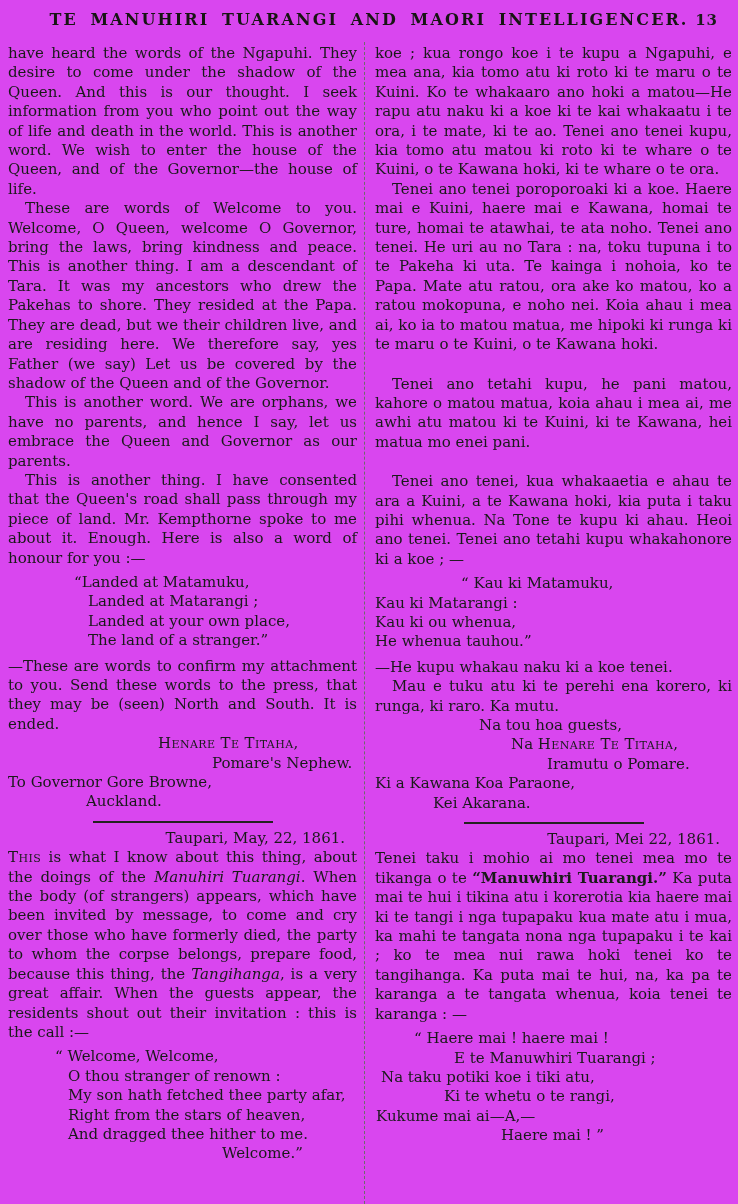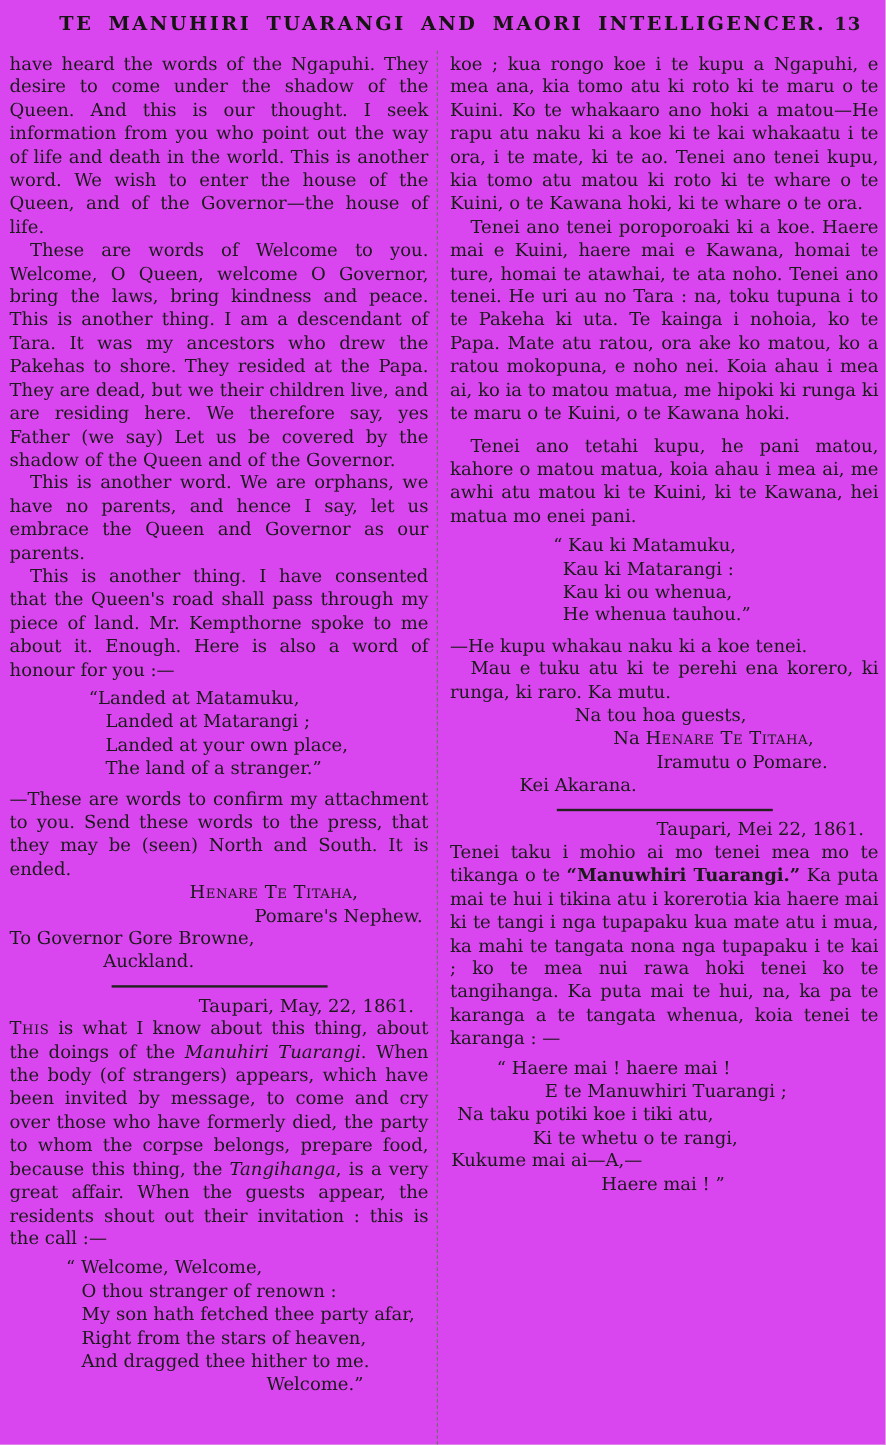--- a/index.html
+++ b/index.html
@@ -27,7 +27,7 @@
   .col-right { width:374px; padding:2px 6px 0 10px; border-left:1px dashed #6d6d6d; }
   p { margin:0; }
   p.ind { text-indent:17px; }
-  p.gap { margin-top:8px; }
+  p.gap { margin-top:20px; }
   
   .verse { margin:5px 0 6px 0; text-align:left; }
   .verse div { white-space:nowrap; }

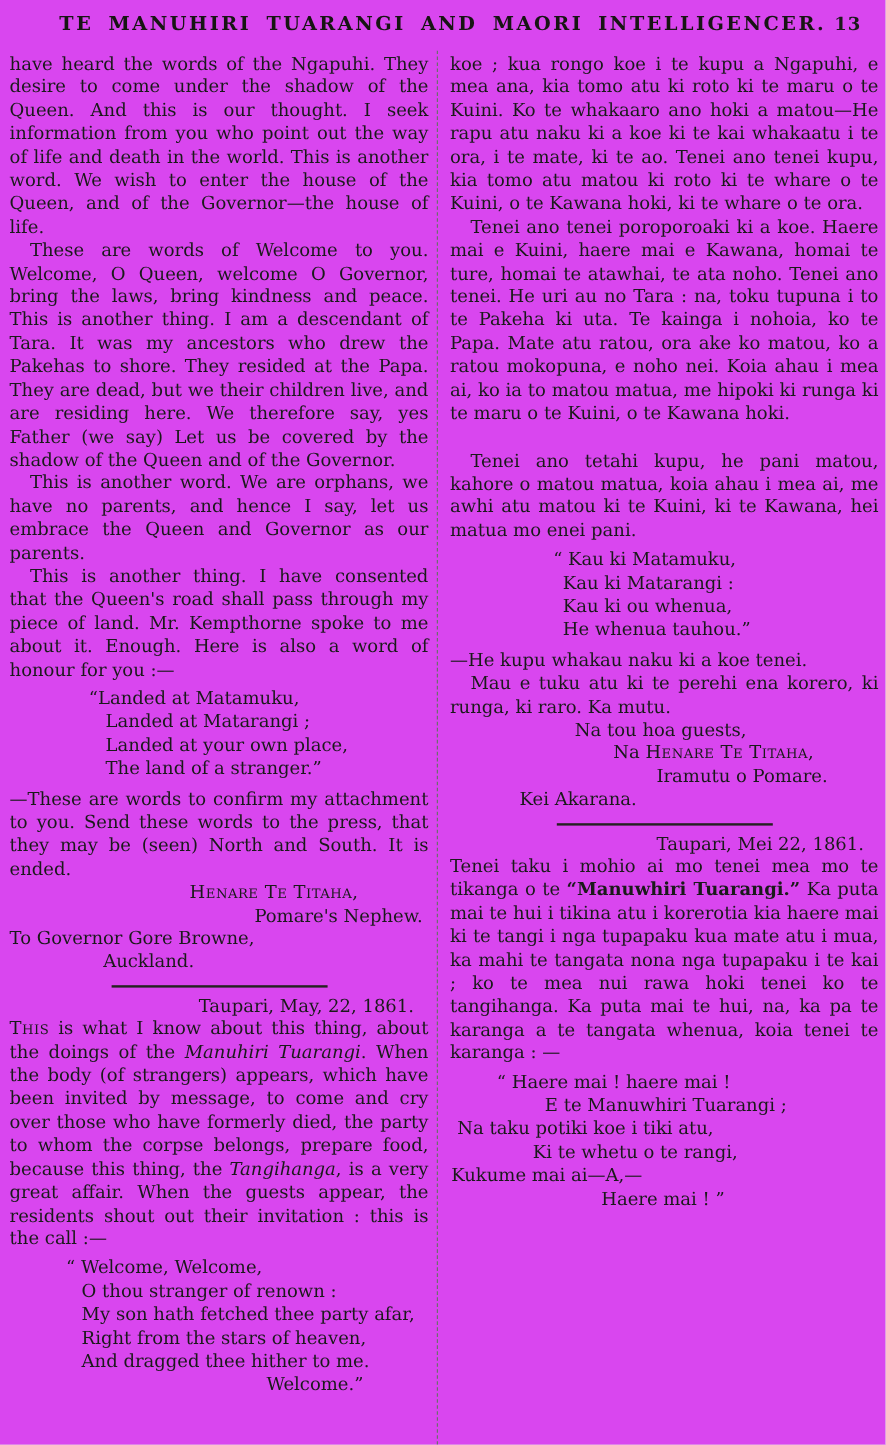--- a/index.html
+++ b/index.html
@@ -114,6 +114,7 @@
       <p>koe ; kua rongo koe i te kupu a Ngapuhi, e mea ana, kia tomo atu ki roto ki te maru o te Kuini.  Ko te whakaaro ano hoki a matou—He rapu atu naku ki a koe ki te kai whakaatu i te ora, i te mate, ki te ao.  Tenei ano tenei kupu, kia tomo atu matou ki roto ki te whare o te Kuini, o te Kawana hoki, ki te whare o te ora.</p>
       <p class="ind">Tenei ano tenei poroporoaki ki a koe.  Haere mai e Kuini, haere mai e Kawana, homai te ture, homai te atawhai, te ata noho.  Tenei ano tenei.  He uri au no Tara : na, toku tupuna i to te Pakeha ki uta.  Te kainga i nohoia, ko te Papa.  Mate atu ratou, ora ake ko matou, ko a ratou mokopuna, e noho nei.  Koia ahau i mea ai, ko ia to matou matua, me hipoki ki runga ki te maru o te Kuini, o te Kawana hoki.</p>
       <p class="ind gap">Tenei ano tetahi kupu, he pani matou, kahore o matou matua, koia ahau i mea ai, me awhi atu matou ki te Kuini, ki te Kawana, hei matua mo enei pani.</p>
+      <p class="ind gap">Tenei ano tenei, kua whakaaetia e ahau te ara a Kuini, a te Kawana hoki, kia puta i taku pihi whenua.  Na Tone te kupu ki ahau.  Heoi ano tenei.  Tenei ano tetahi kupu whakahonore ki a koe ; —</p>
 
       <div class="verse v-r1">
         <div>“ Kau ki Matamuku,</div>

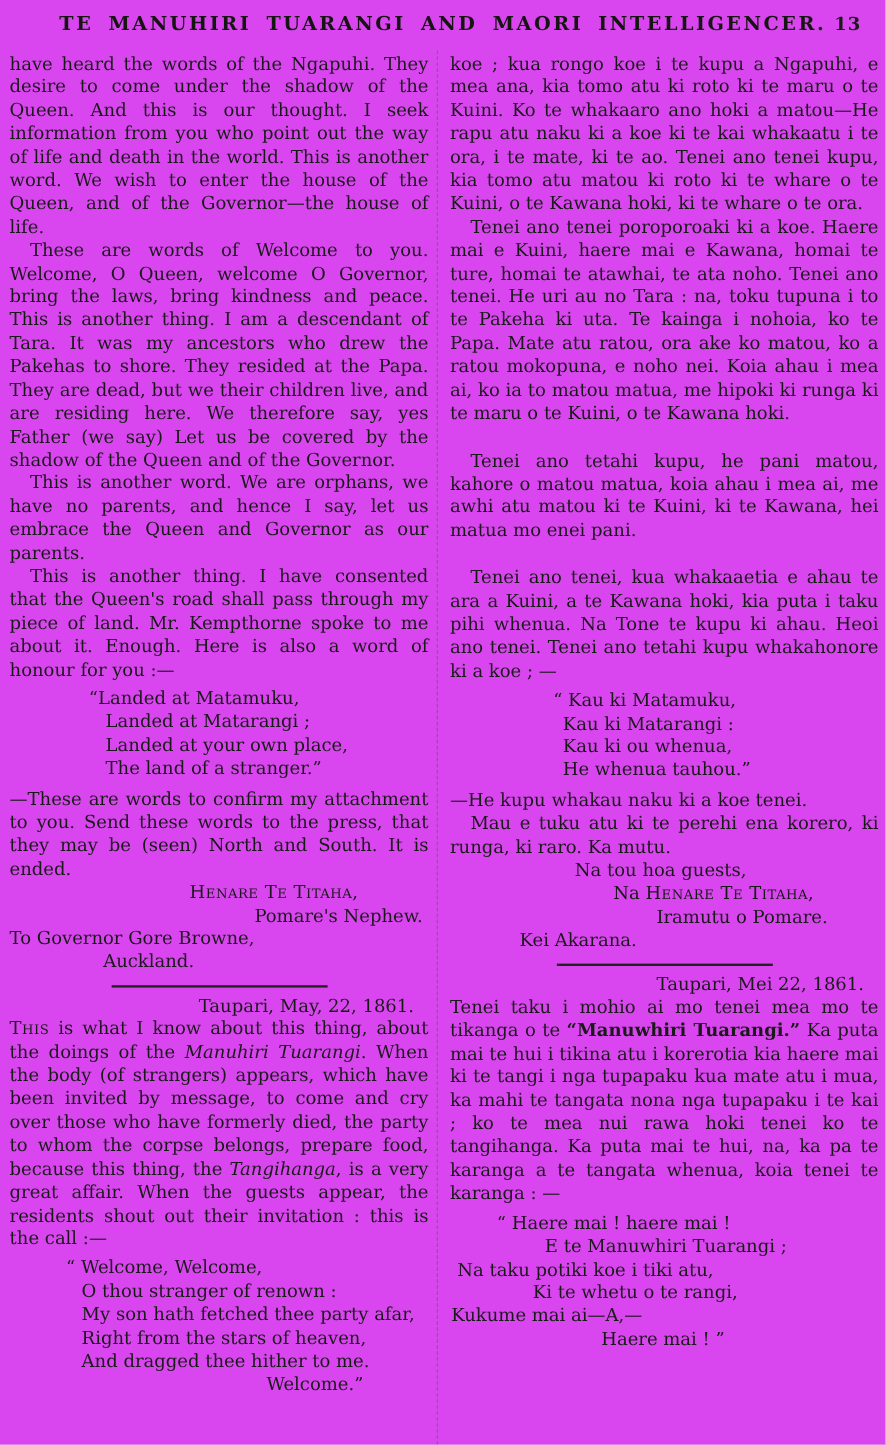--- a/index.html
+++ b/index.html
@@ -33,7 +33,7 @@
   .verse div { white-space:nowrap; }
   .v-l1 div { margin-left:80px; }  .v-l1 div:nth-child(1) { margin-left:66px; }
   .v-l2 div { margin-left:60px; }  .v-l2 div:nth-child(1) { margin-left:47px; } .v-l2 div:nth-child(6) { margin-left:214px; }
-  .v-r1 div { margin-left:94px; }  .v-r1 div:nth-child(1) { margin-left:86px; }
+  .v-r1 div { }  .v-r1 div:nth-child(1) { margin-left:86px; }
   .v-r2 div:nth-child(1) { margin-left:39px; }
   .v-r2 div:nth-child(2) { margin-left:79px; }
   .v-r2 div:nth-child(3) { margin-left:6px; }

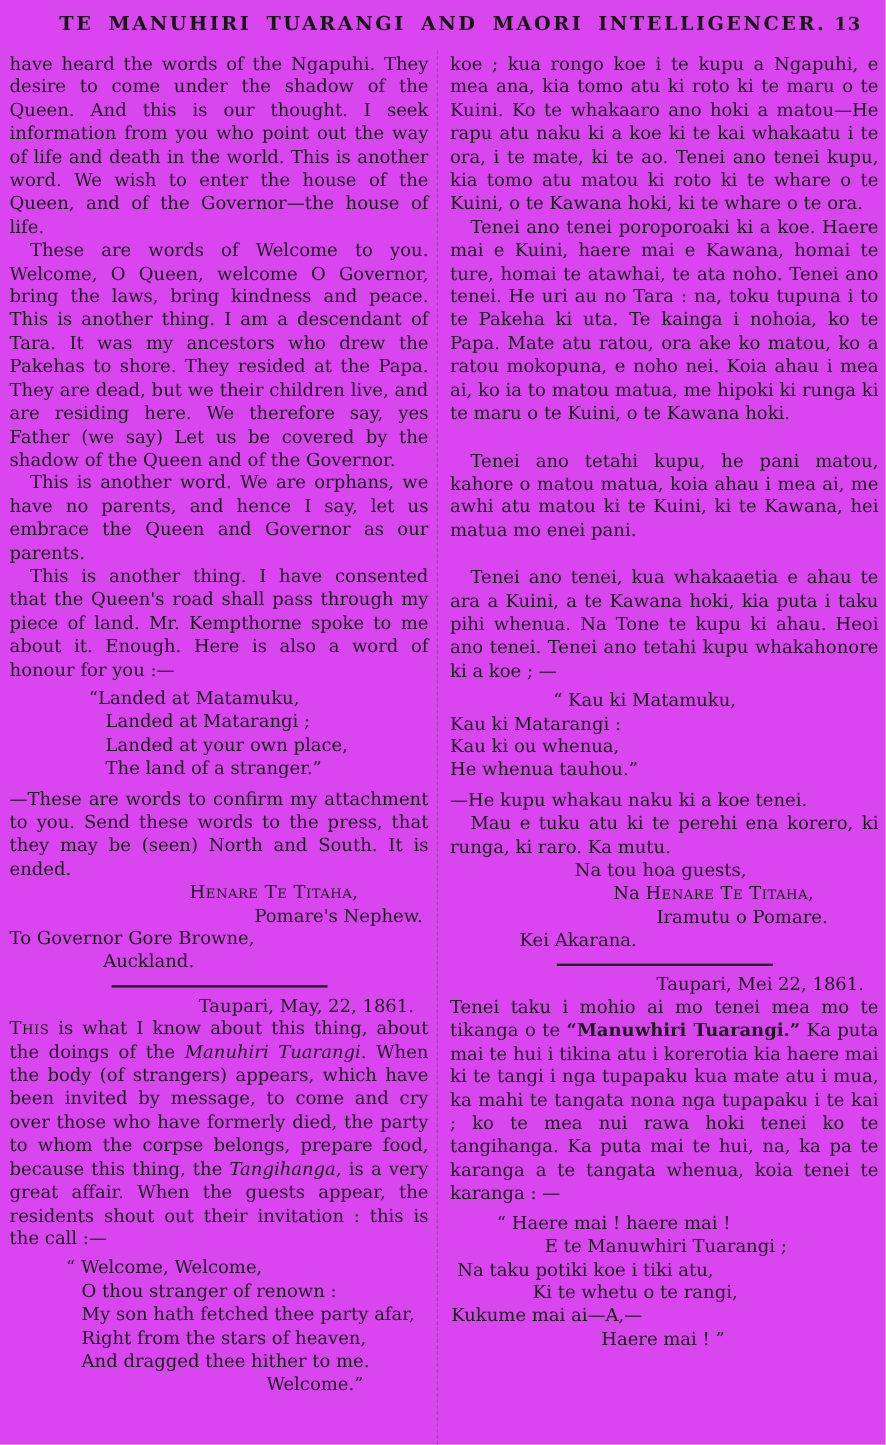--- a/index.html
+++ b/index.html
@@ -130,6 +130,7 @@
         <div class="l1">Na tou hoa guests,</div>
         <div class="l2"><span>Na </span><span class="sc">Henare Te Titaha,</span></div>
         <div class="l3">Iramutu o Pomare.</div>
+        <div class="l4">Ki a Kawana Koa Paraone,</div>
         <div class="l5">Kei Akarana.</div>
       </div>
 

